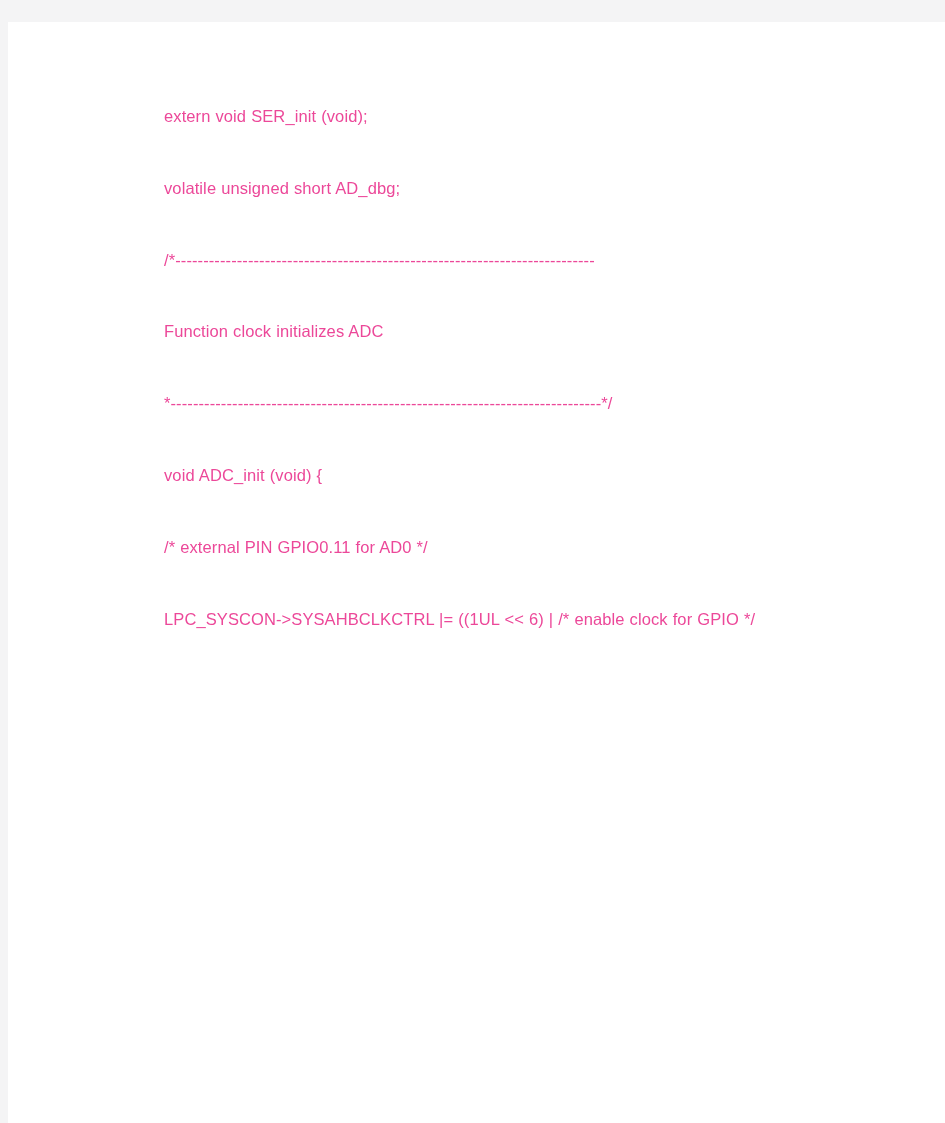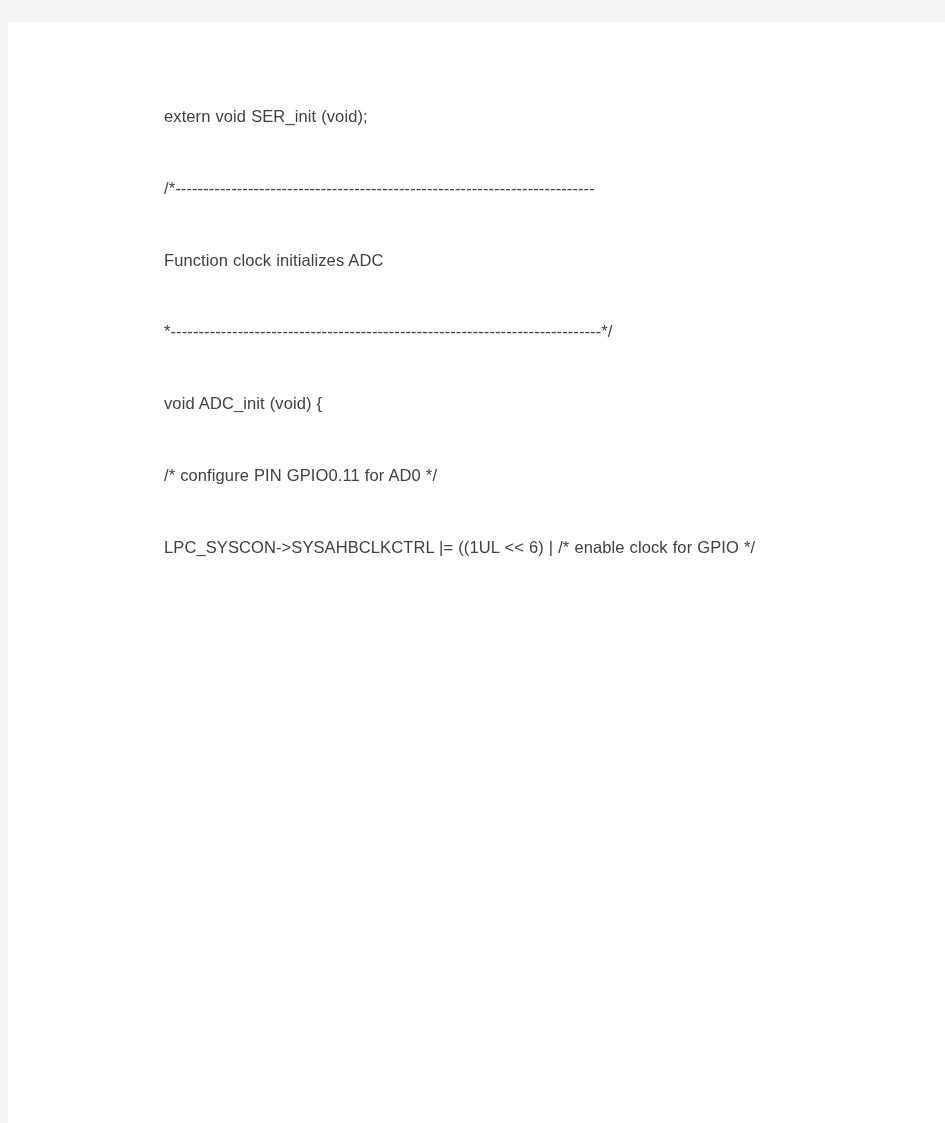--- a/index.html
+++ b/index.html
@@ -37,7 +37,7 @@
     font-family: "Liberation Sans", sans-serif;
     font-size: 16.5px;
     line-height: 1.08;
-    color: #404040;
+    color: #ec4899;
     text-align: justify;
     text-indent: 36px;
     margin: 0 0 54px 0;

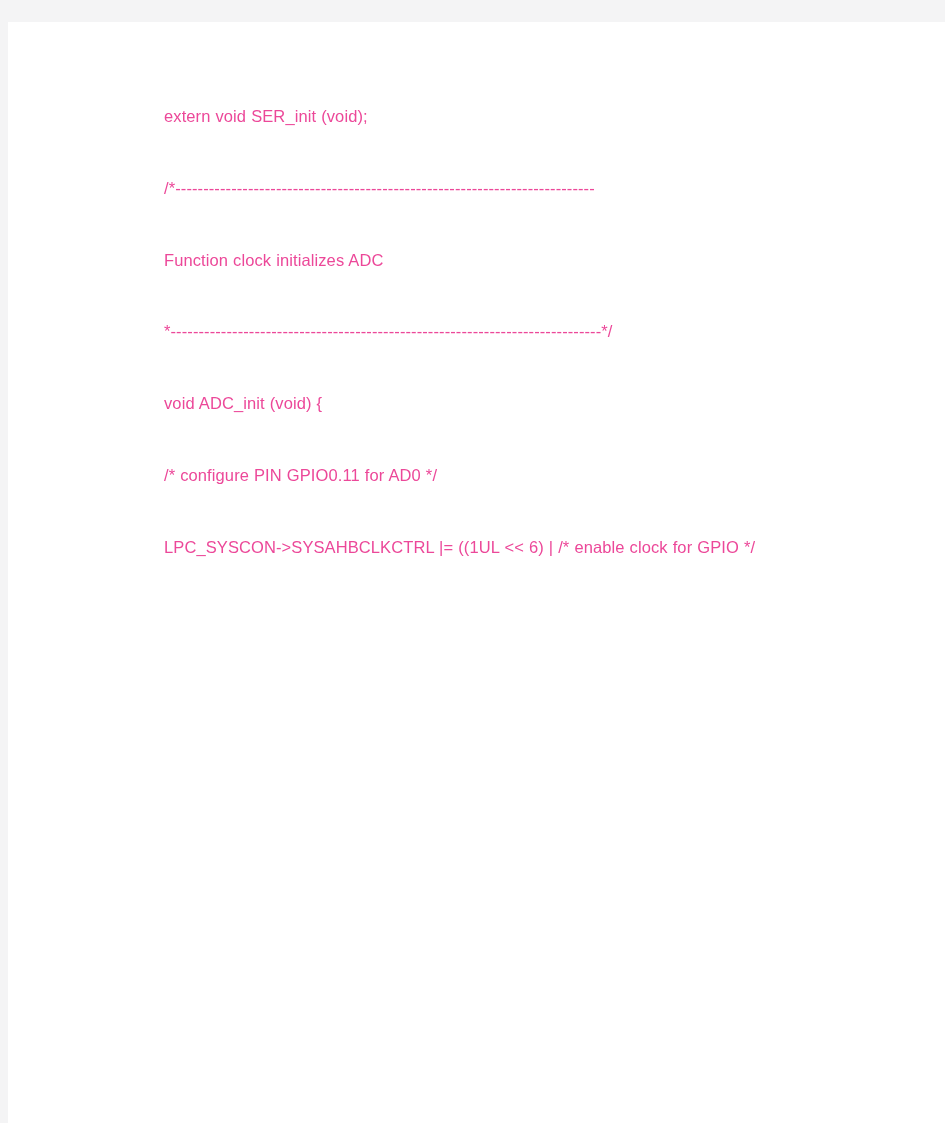--- a/index.html
+++ b/index.html
@@ -76,6 +76,7 @@
 
 
 
+    <p class="code-line">volatile unsigned short AD_dbg;</p>
 
     <p class="code-line rule">/*---------------------------------------------------------------------------</p>
 

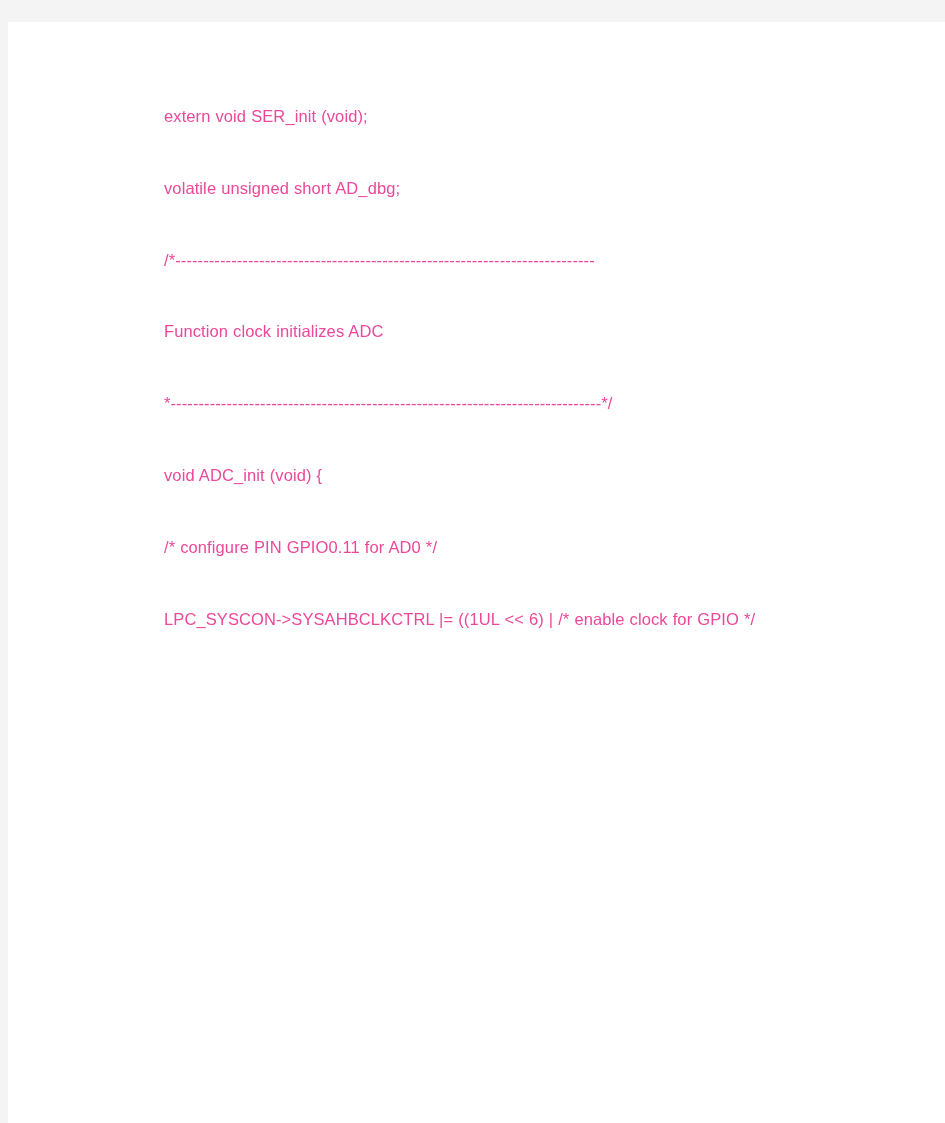--- a/index.html
+++ b/index.html
@@ -86,7 +86,7 @@
 
     <p class="code-line">void ADC_init (void) {</p>
 
-    <p class="code-line">/* configure PIN GPIO0.11 for AD0 */</p>
+    <p class="code-line">/* external PIN GPIO0.11 for AD0 */</p>
 
     <p class="code-line">LPC_SYSCON-&gt;SYSAHBCLKCTRL |= ((1UL &lt;&lt;  6) |   /* enable clock for GPIO */</p>
 

